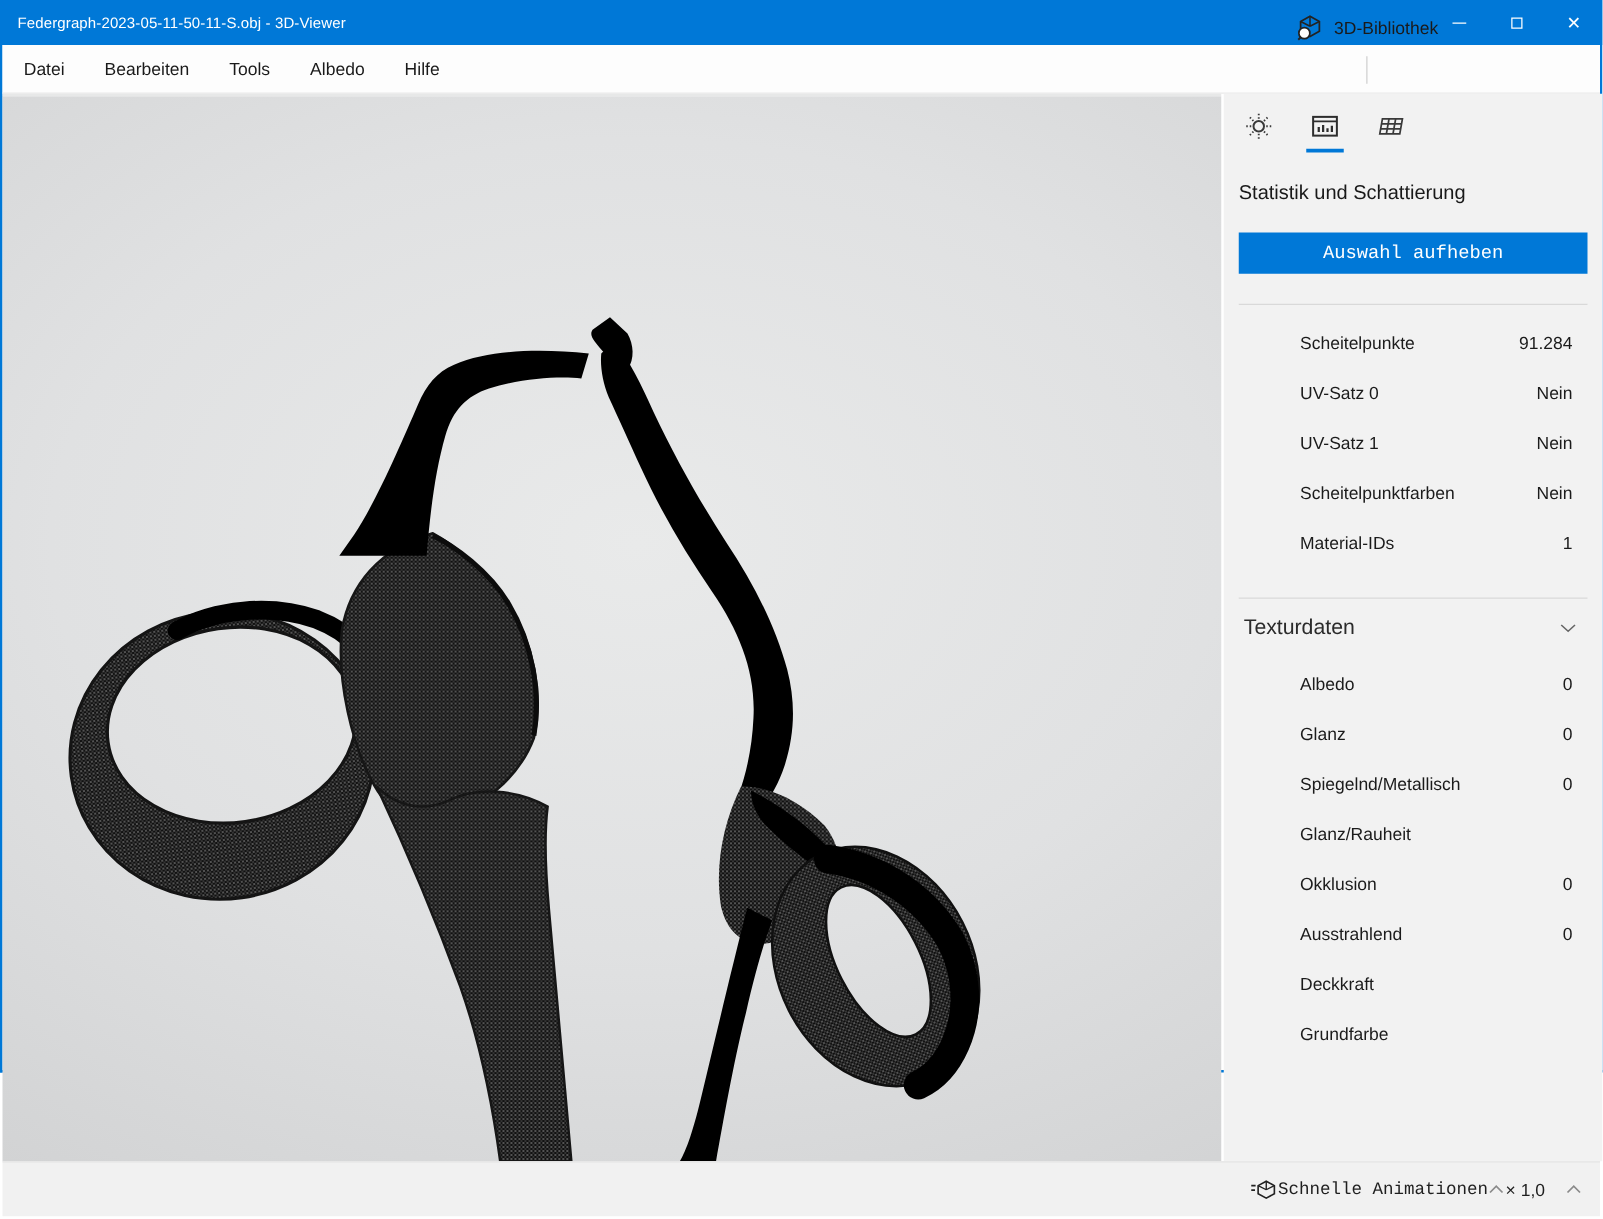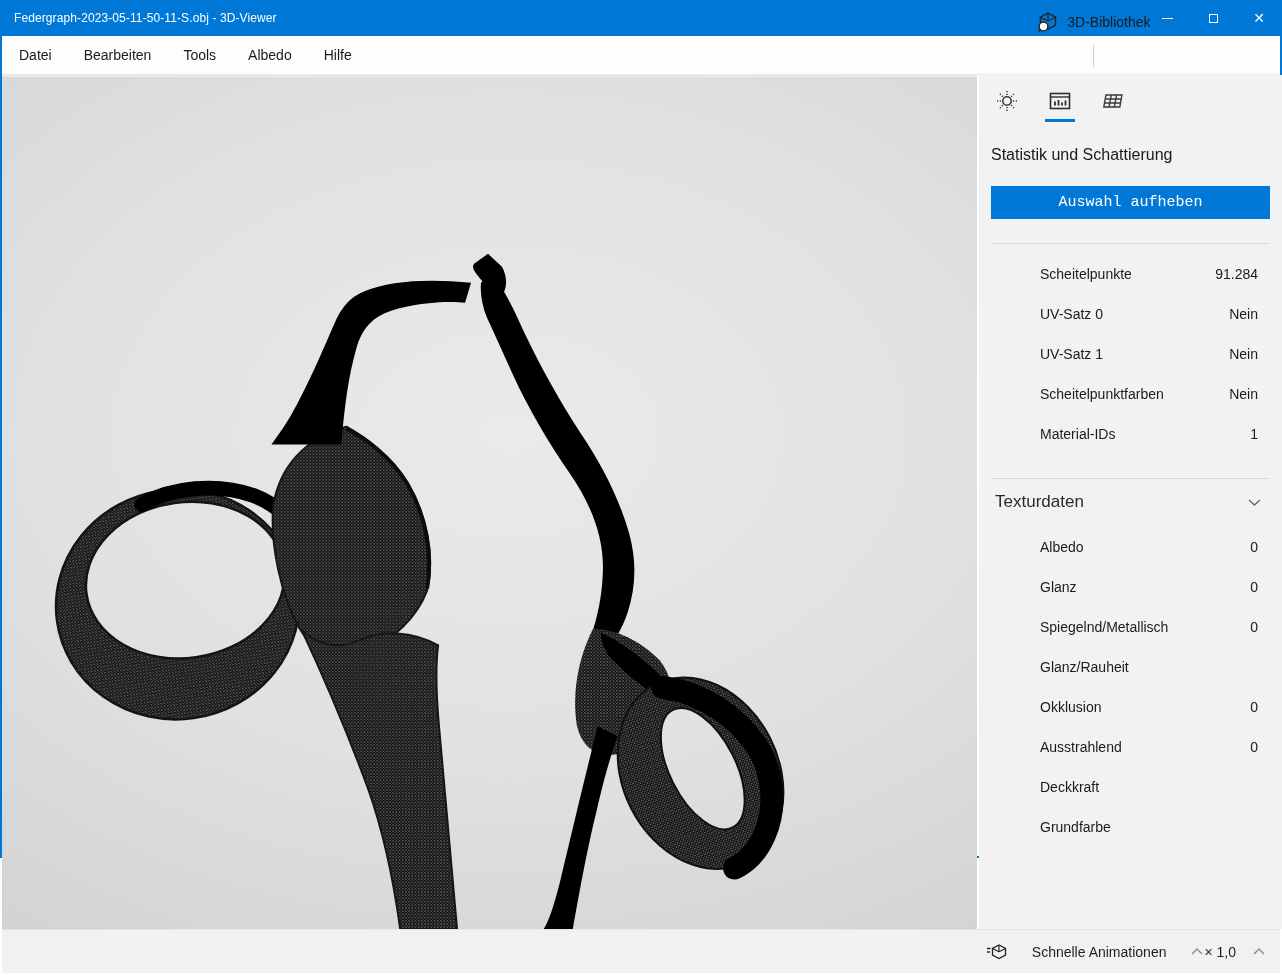--- a/index.html
+++ b/index.html
@@ -61,7 +61,7 @@
   #statusbar { position:absolute; left:0; top:929px; width:1278px; height:44px; background:#f1f1f1;
     border-top:1px solid #e4e4e4; display:flex; align-items:center; justify-content:flex-end; padding-right:14px;
     font-size:14px; color:#1f1f1f; }
-  #statusbar .grp { display:flex; align-items:center; gap:24px; }
+  #statusbar .grp { display:flex; align-items:center; gap:0;font-family:Liberation Mono, monospace; }
   #speed-group { display:flex; align-items:center; gap:16px; }
 </style>
 </head>

